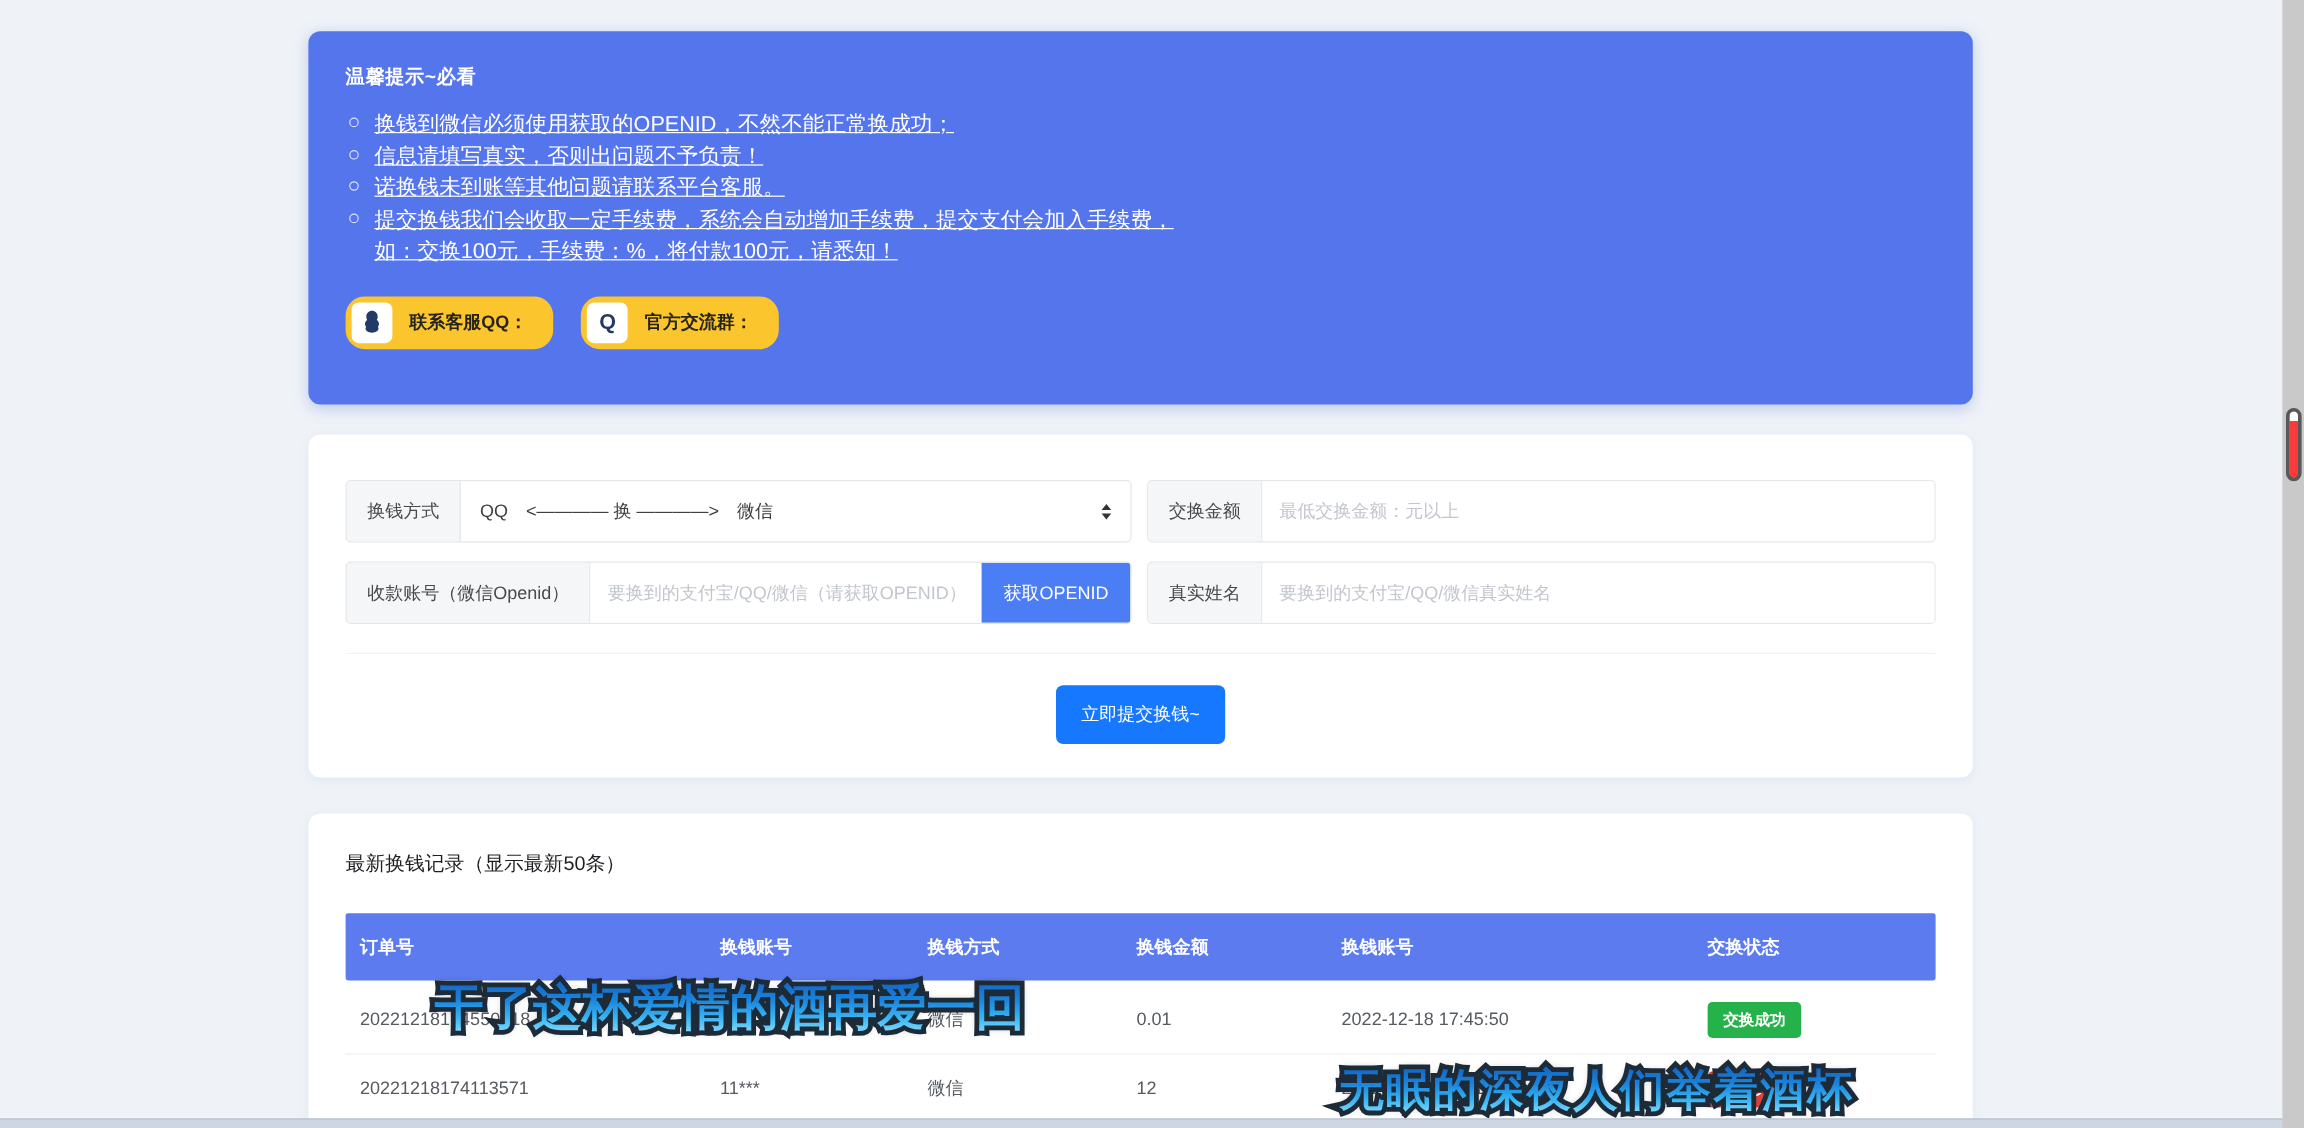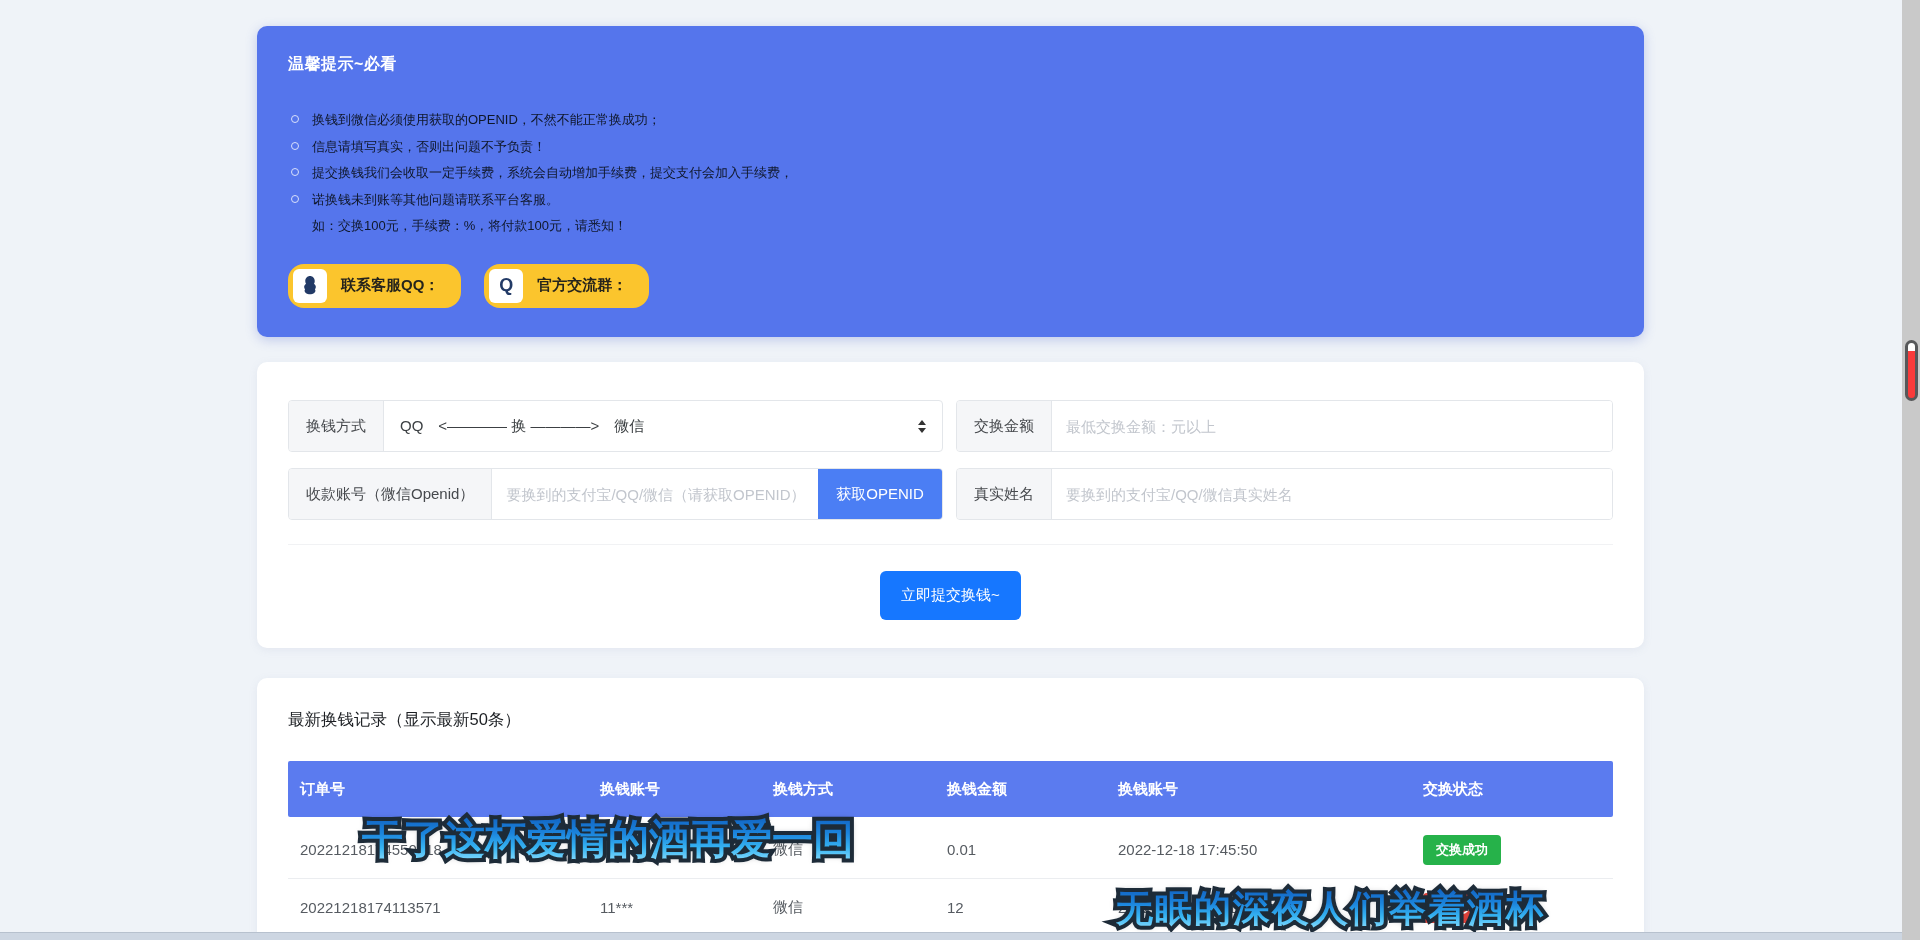--- a/index.html
+++ b/index.html
@@ -17,7 +17,7 @@
     padding:28px 31px 0; color:#fff;
     box-shadow:0 3px 12px rgba(70,95,200,.28);
   }
-  .notice-title { margin:0 0 32px; font-size:16px; font-weight:bold; color:#ffffff; letter-spacing:.5px; }
+  .notice-title { margin:0 0 15px; font-size:16px; font-weight:bold; color:#ffffff; letter-spacing:.5px; }
   .notice-line { display:flex; color:#0f172a; font-size:13px; line-height:26.5px; }
   .notice-line .marker {
     flex:none; width:8px; height:8px; border:1.5px solid #d8e0fb; border-radius:50%;

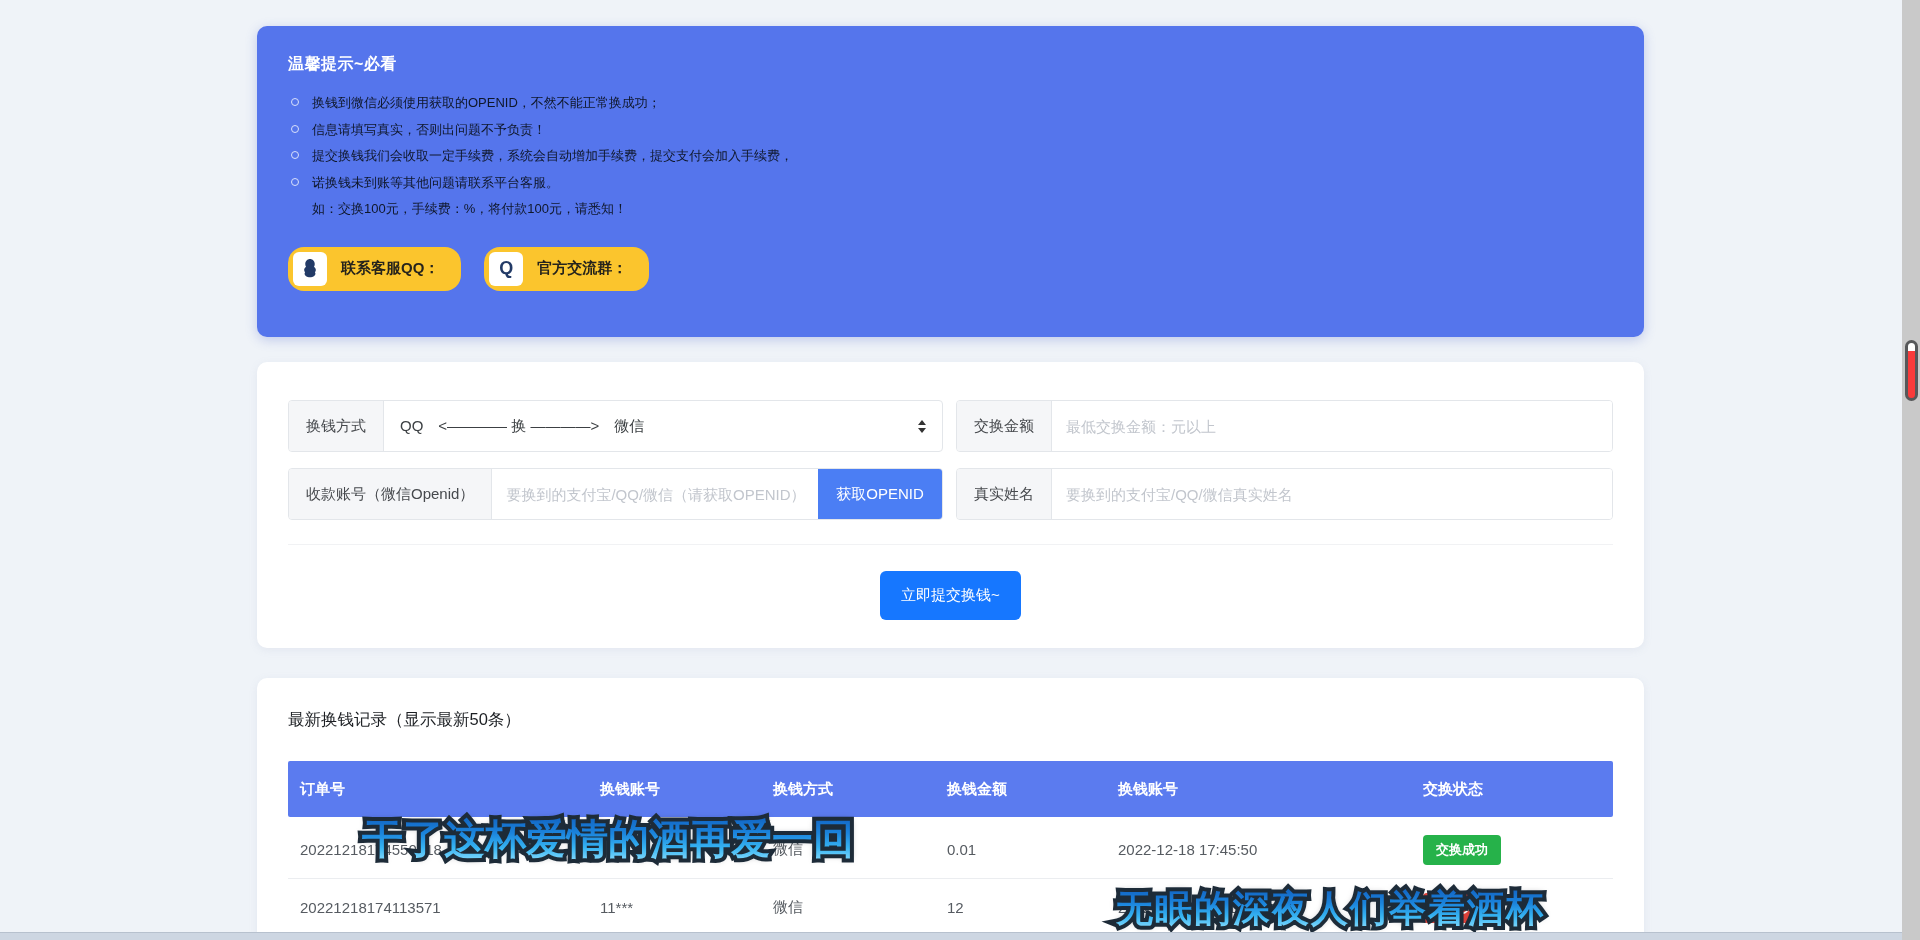--- a/index.html
+++ b/index.html
@@ -18,7 +18,7 @@
     box-shadow:0 3px 12px rgba(70,95,200,.28);
   }
   .notice-title { margin:0 0 15px; font-size:16px; font-weight:bold; color:#ffffff; letter-spacing:.5px; }
-  .notice-line { display:flex; color:#0f172a; font-size:13px; line-height:26.5px; }
+  .notice-line { display:flex; color:#ffffff; font-size:18px; line-height:26.5px;text-decoration:underline; }
   .notice-line .marker {
     flex:none; width:8px; height:8px; border:1.5px solid #d8e0fb; border-radius:50%;
     margin:8px 13px 0 3px;

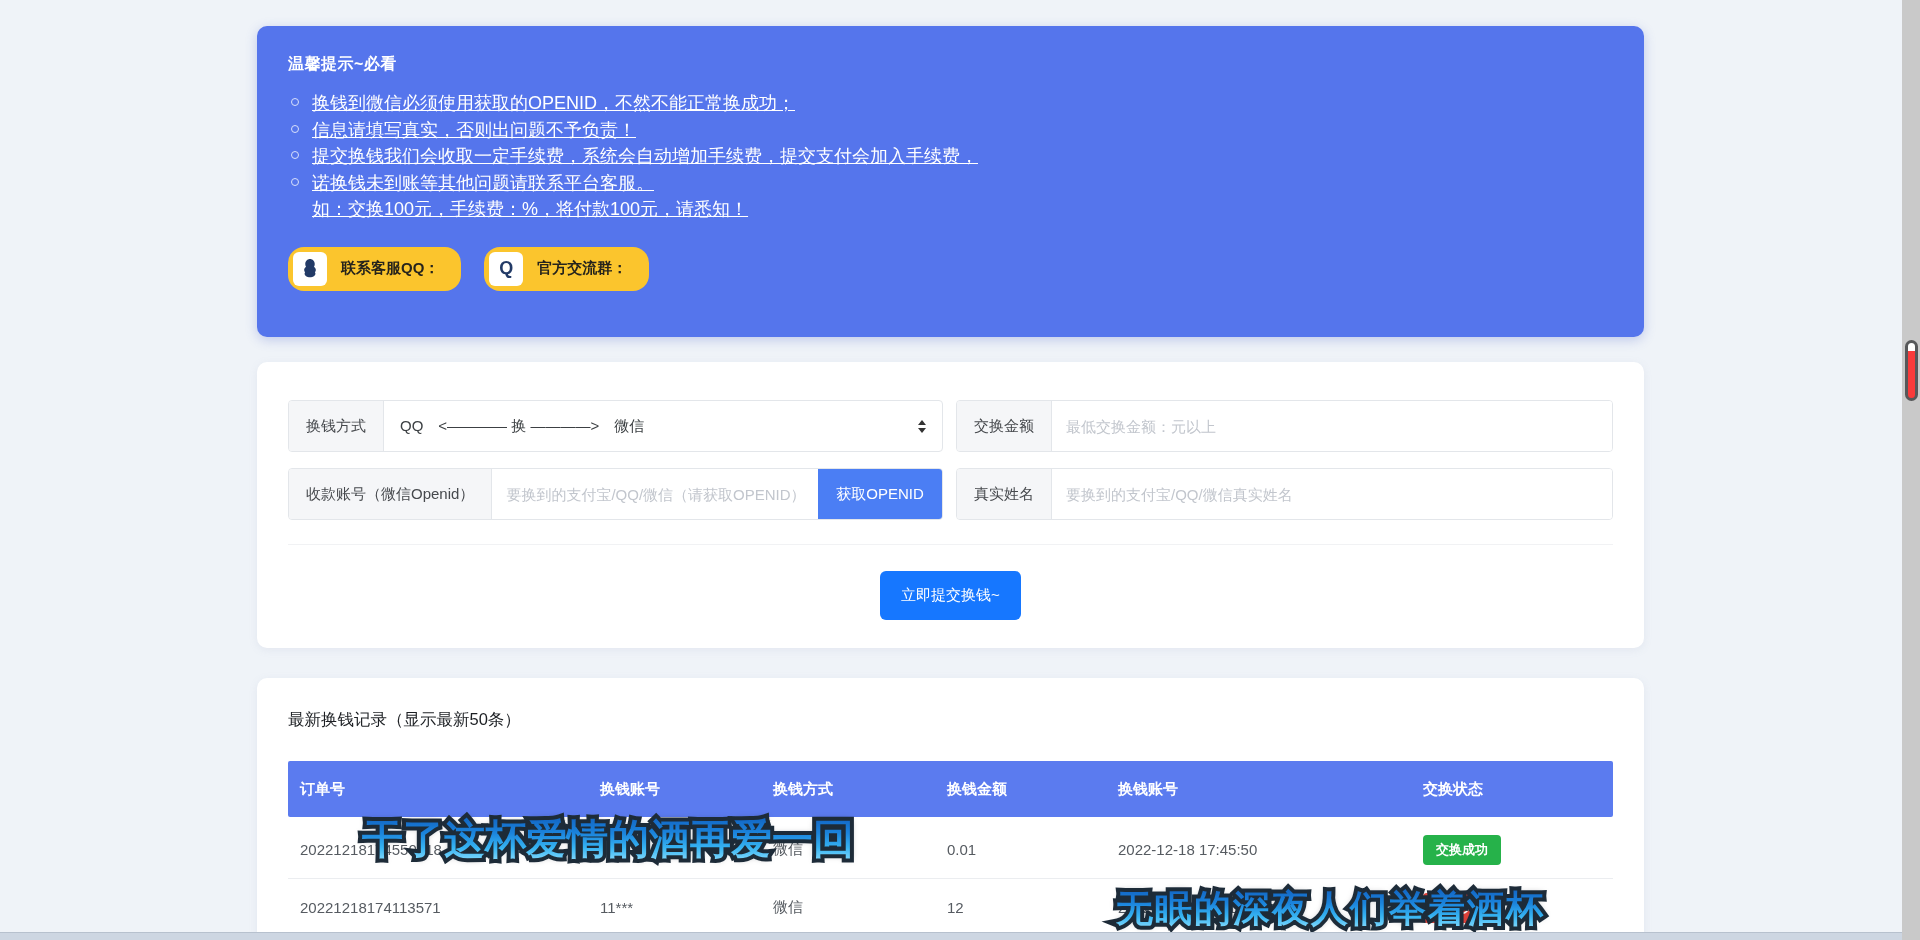--- a/index.html
+++ b/index.html
@@ -135,11 +135,11 @@
         </div>
         <div class="notice-line">
           <span class="marker"></span>
+          <span>诺换钱未到账等其他问题请联系平台客服。</span>
+        </div>
+        <div class="notice-line">
+          <span class="marker"></span>
           <span>提交换钱我们会收取一定手续费，系统会自动增加手续费，提交支付会加入手续费，</span>
-        </div>
-        <div class="notice-line">
-          <span class="marker"></span>
-          <span>诺换钱未到账等其他问题请联系平台客服。</span>
         </div>
         <div class="notice-line">
           <span class="marker hide"></span>

